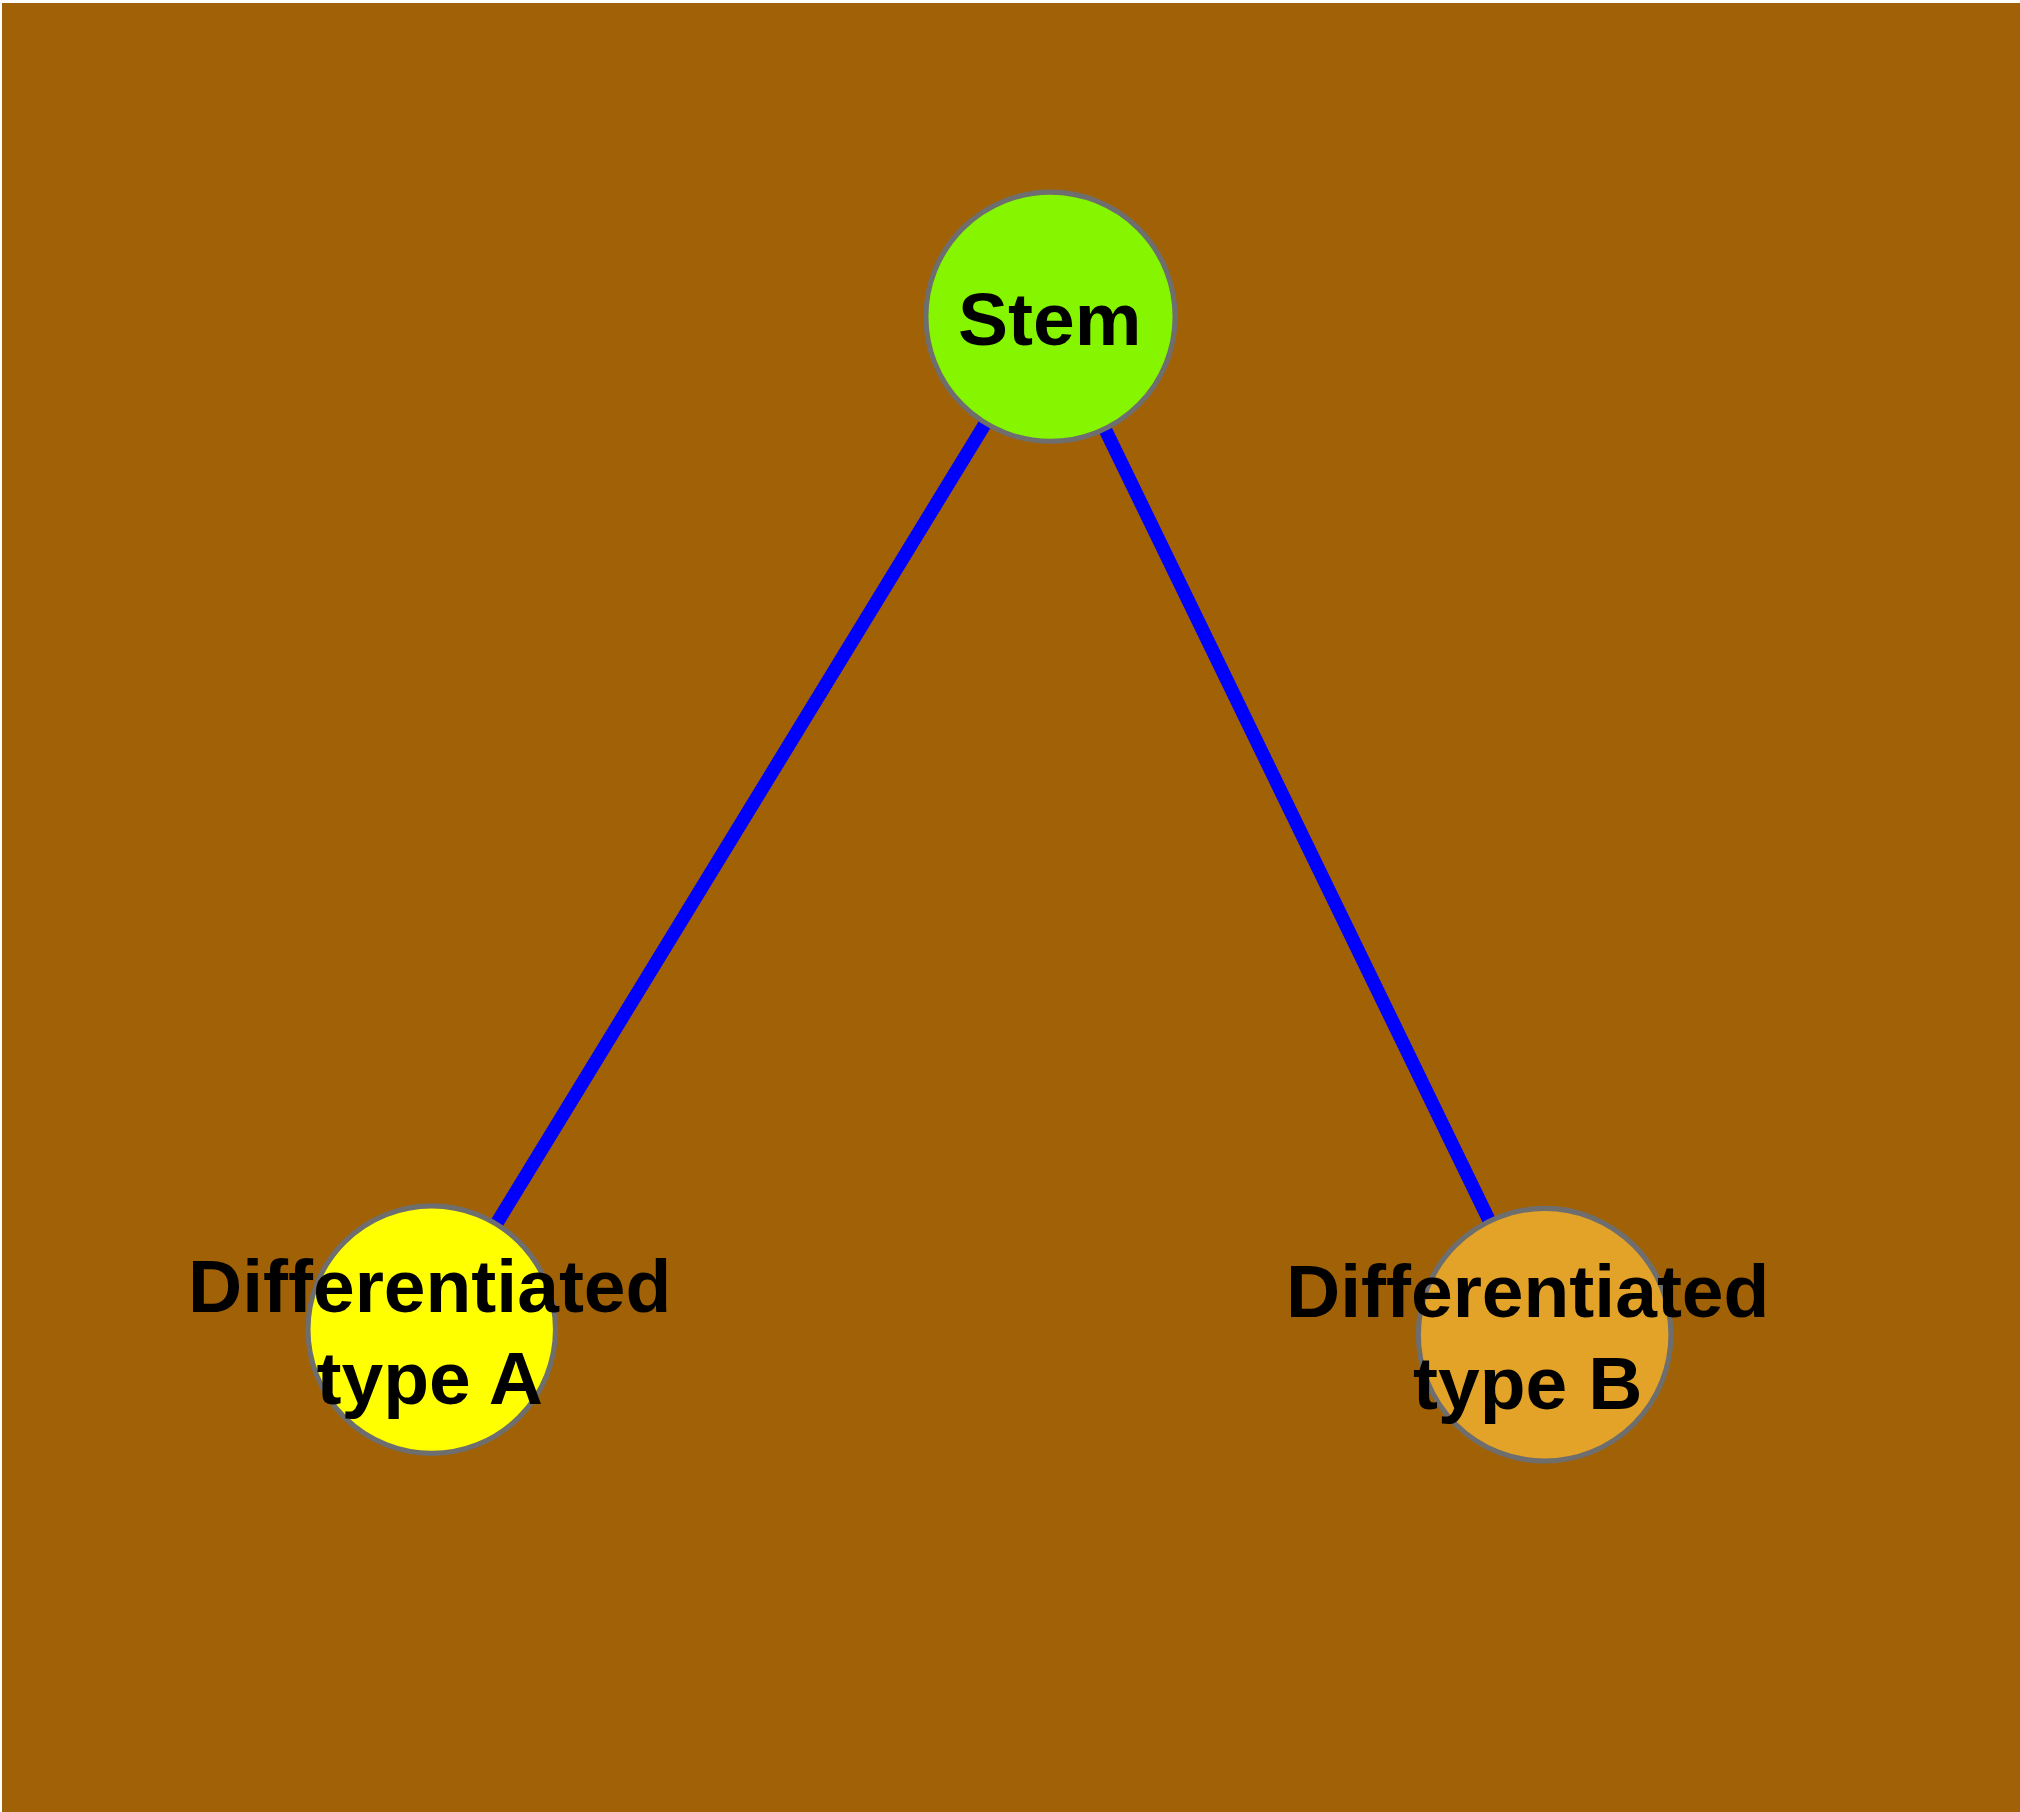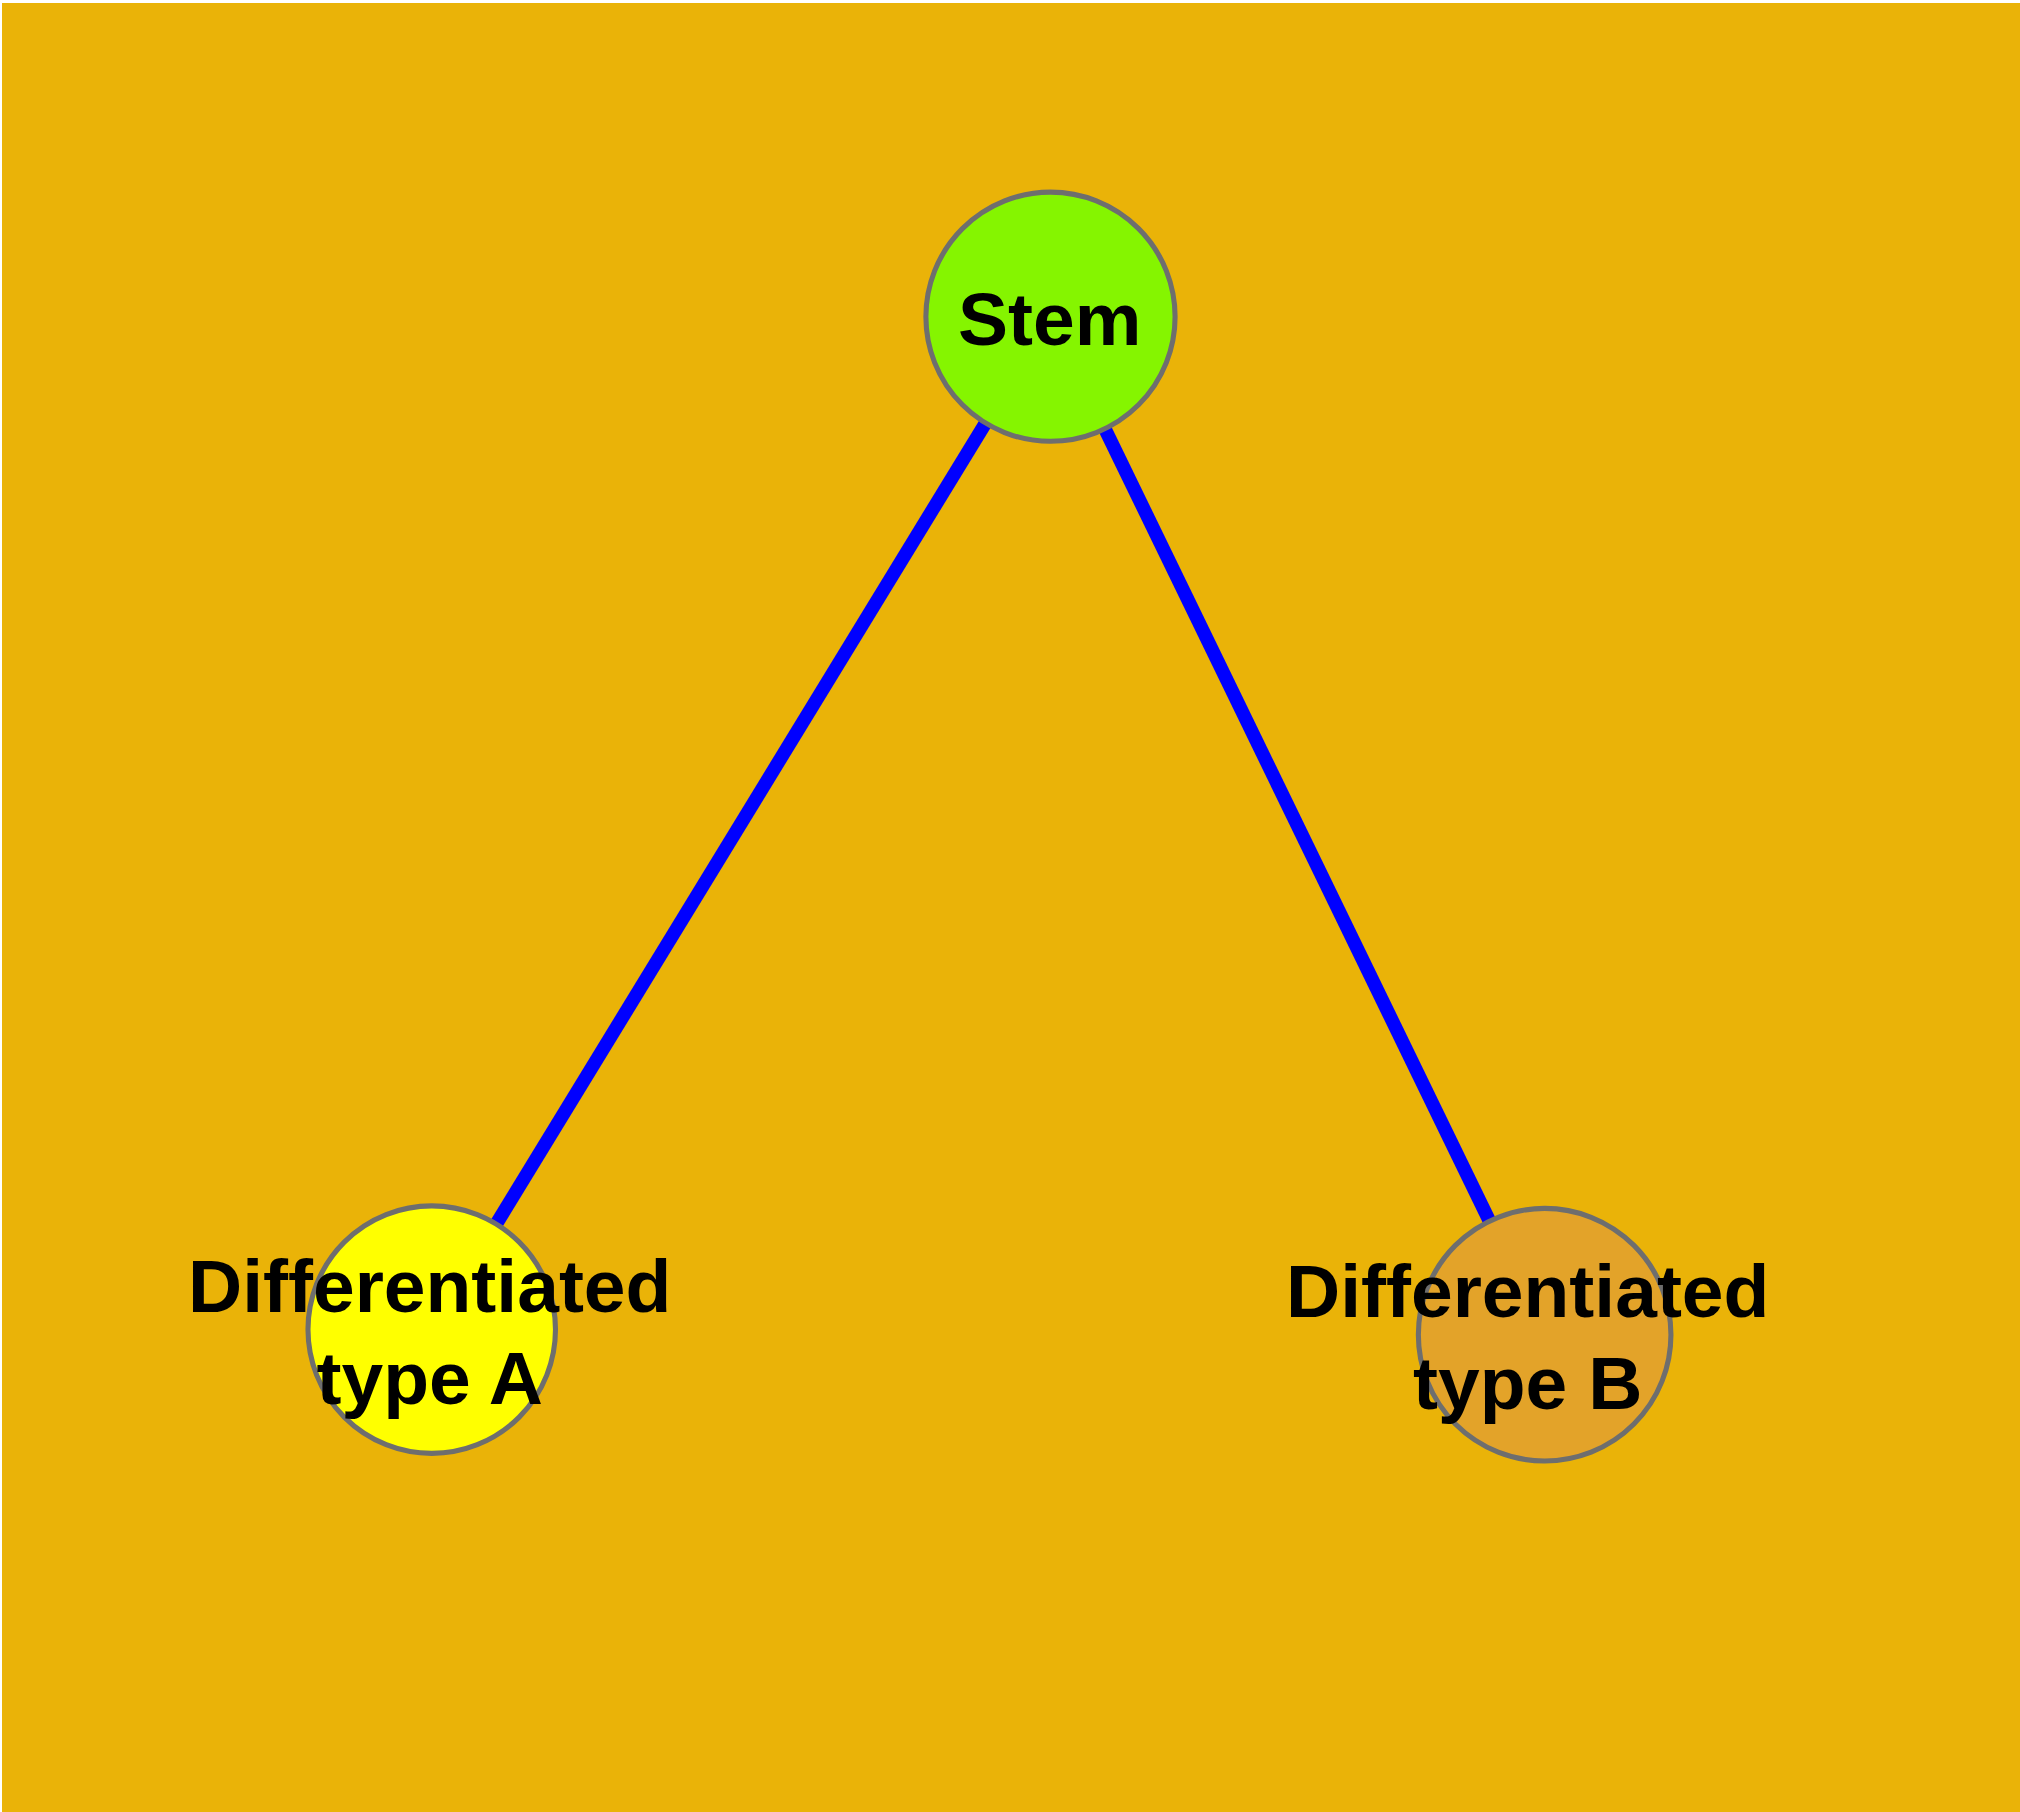--- a/index.html
+++ b/index.html
@@ -46,7 +46,7 @@
 </head>
 <body>
 
-<div class="canvas" style="background-color: #eab308;">
+<div class="canvas" style="background-color: #a16207;">
 
   <svg class="edges-layer" width="2019" height="1809" viewBox="0 0 2382 2134" xmlns="http://www.w3.org/2000/svg">
 

